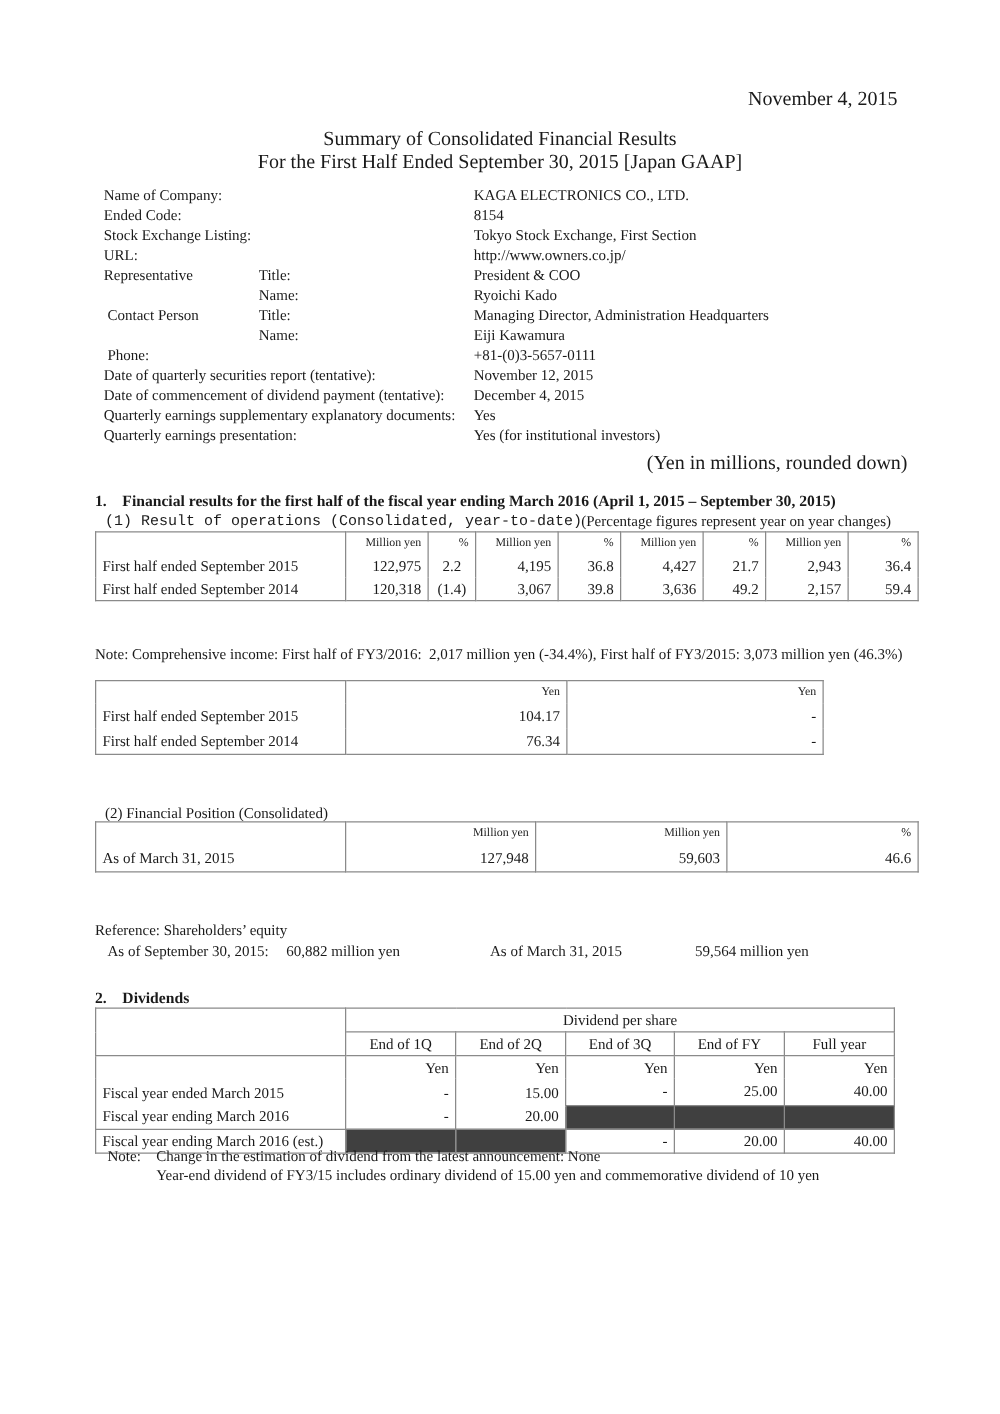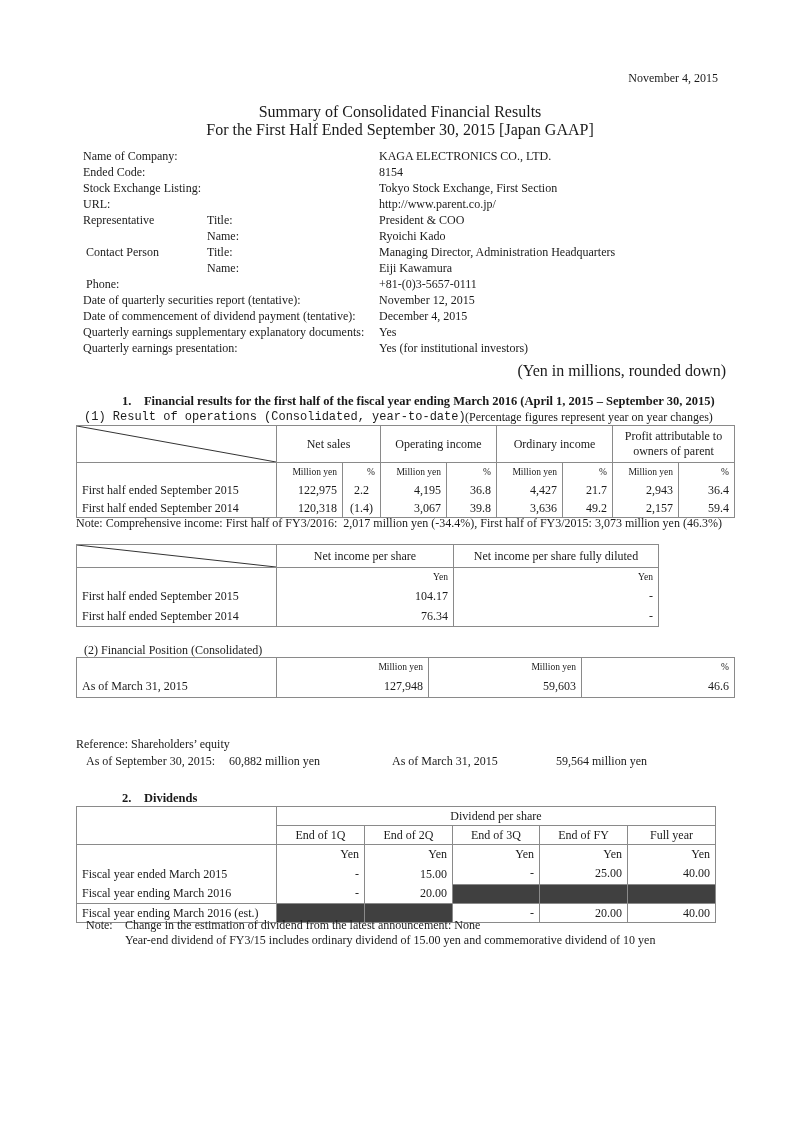--- a/index.html
+++ b/index.html
@@ -9,7 +9,7 @@
     color: #1a1a1a; font-size: 11.5px;
   }
   .abs { position: absolute; white-space: nowrap; }
-  .date { top: 71px; right: 82px; font-size: 12px; }
+  .date { top: 71px; right: 82px; font-size: 16px; }
   .title { left: 0; width: 800px; text-align: center; font-size: 16px; line-height: 18px; }
   .title1 { top: 103px; text-align: center; }
   .title2 { top: 121px; }

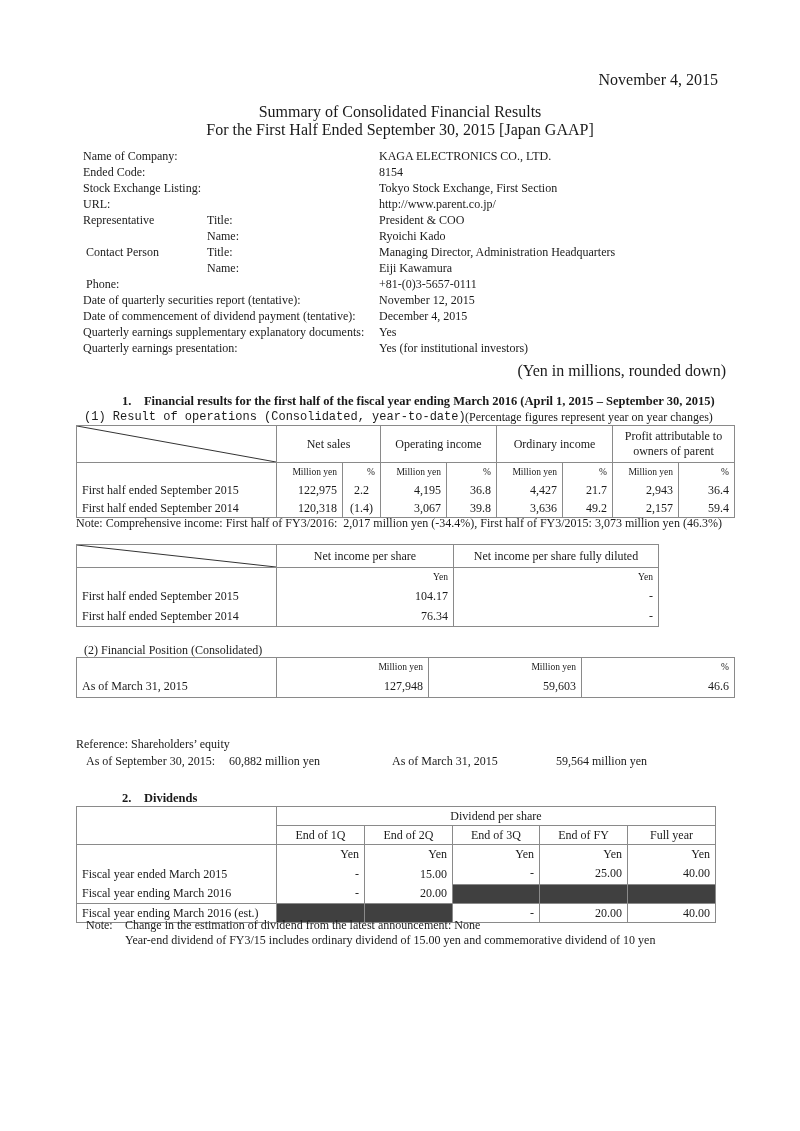--- a/index.html
+++ b/index.html
@@ -59,7 +59,7 @@
     </div>
   <div class="info-row" style="top:196px">
       <span class="lbl">URL:</span>
-      <span class="val">http://www.parent.co.jp/</span>
+      <span class="val">http://www.owners.co.jp/</span>
     </div>
   <div class="info-row" style="top:212px">
       <span class="lbl">Representative</span>

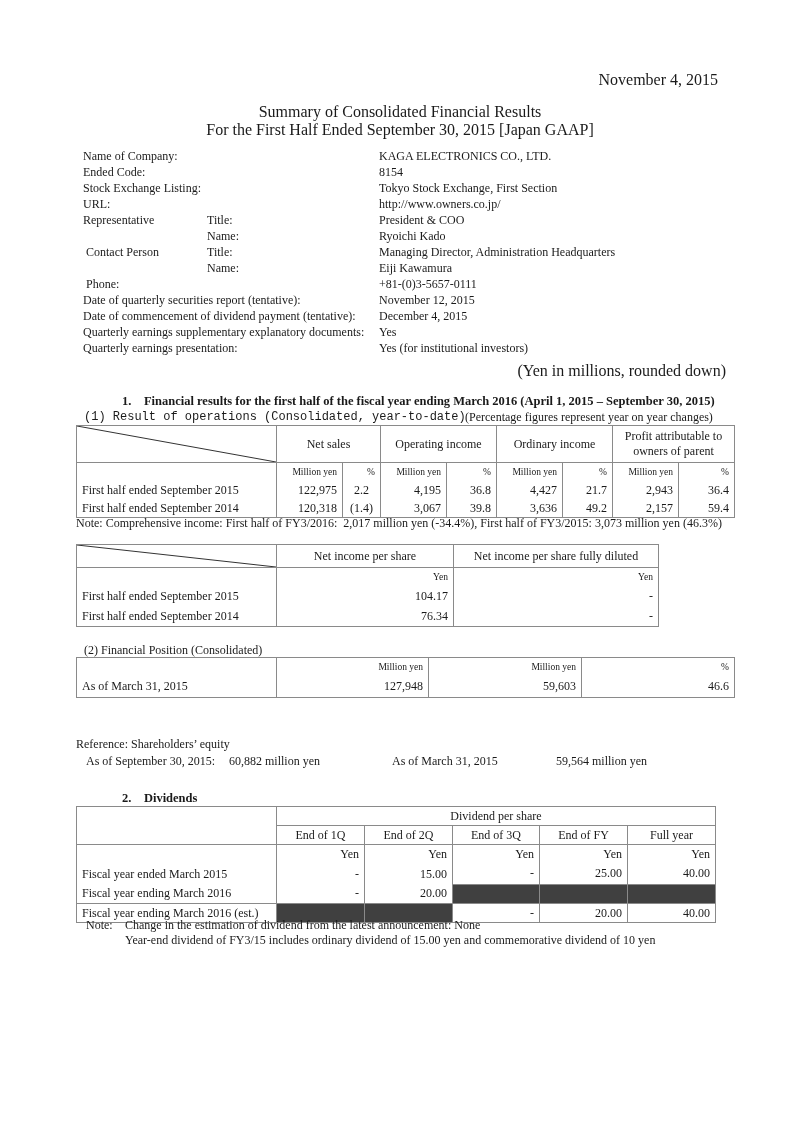--- a/index.html
+++ b/index.html
@@ -21,7 +21,7 @@
 
   .units-note { top: 362px; right: 74px; font-size: 16px; }
 
-  .sec-h { font-size: 12.5px; font-weight: bold; margin-left: 46px; }
+  .sec-h { font-size: 12.5px; font-weight: bold; }
   .sub-h { font-size: 12px; }
 
   table { border-collapse: collapse; position: absolute; table-layout: fixed; font-size: 12px; }

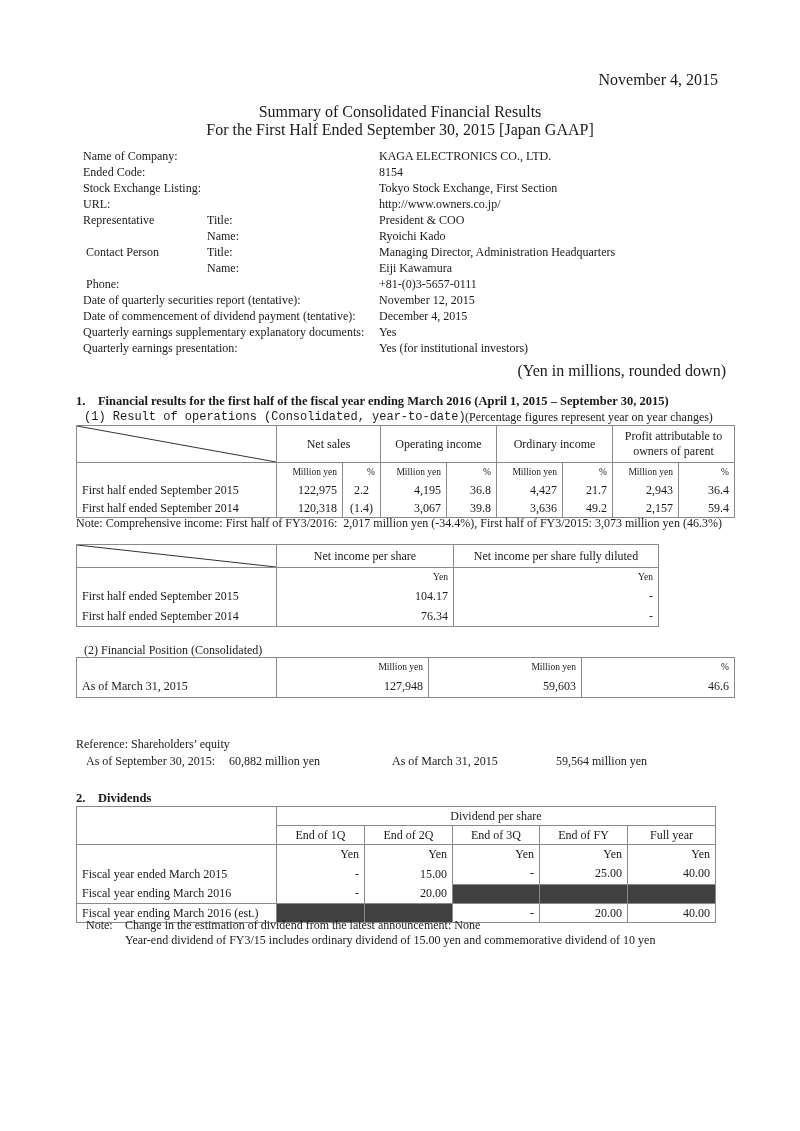--- a/index.html
+++ b/index.html
@@ -120,20 +120,6 @@
       <col style="width:56px">
   </colgroup>
   <tbody>
-      <tr style="height:36px">
-    <td class="diag" style="height:36px">
-      <svg viewBox="0 0 100 36" preserveAspectRatio="none">
-            <line x1="0" y1="0" x2="100" y2="36" stroke="#333" stroke-width="1" vector-effect="non-scaling-stroke"></line>
-          </svg>
-    </td>
-    <td colspan="2" class="ctr">Net sales</td>
-    <td colspan="2" class="ctr">Operating income</td>
-    <td colspan="2" class="ctr">Ordinary income</td>
-    <td colspan="2" class="ctr" style="line-height:15px; padding:2px 2px;">
-      <div>Profit attributable to</div>
-      <div>owners of parent</div>
-    </td>
-  </tr>
   <tr>
     <td class="nb-b"></td>
     <td class="unit nb-b">Million yen</td>

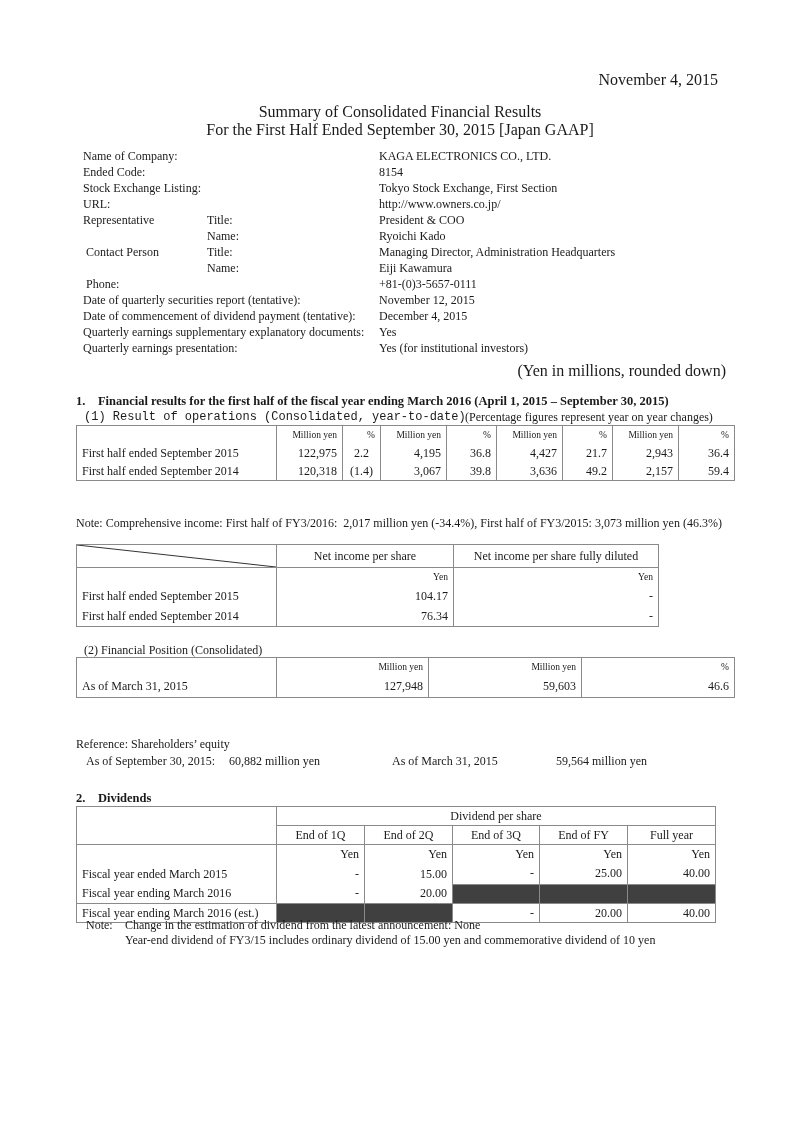--- a/index.html
+++ b/index.html
@@ -165,15 +165,6 @@
       <col style="width:205px">
     </colgroup>
   <tbody>
-      <tr style="height:22px">
-    <td class="diag" style="height:22px">
-      <svg viewBox="0 0 100 22" preserveAspectRatio="none">
-            <line x1="0" y1="0" x2="100" y2="22" stroke="#333" stroke-width="1" vector-effect="non-scaling-stroke"></line>
-          </svg>
-    </td>
-    <td class="ctr">Net income per share</td>
-    <td class="ctr">Net income per share fully diluted</td>
-  </tr>
   <tr>
     <td class="nb-b"></td>
     <td class="unit nb-b">Yen</td>

